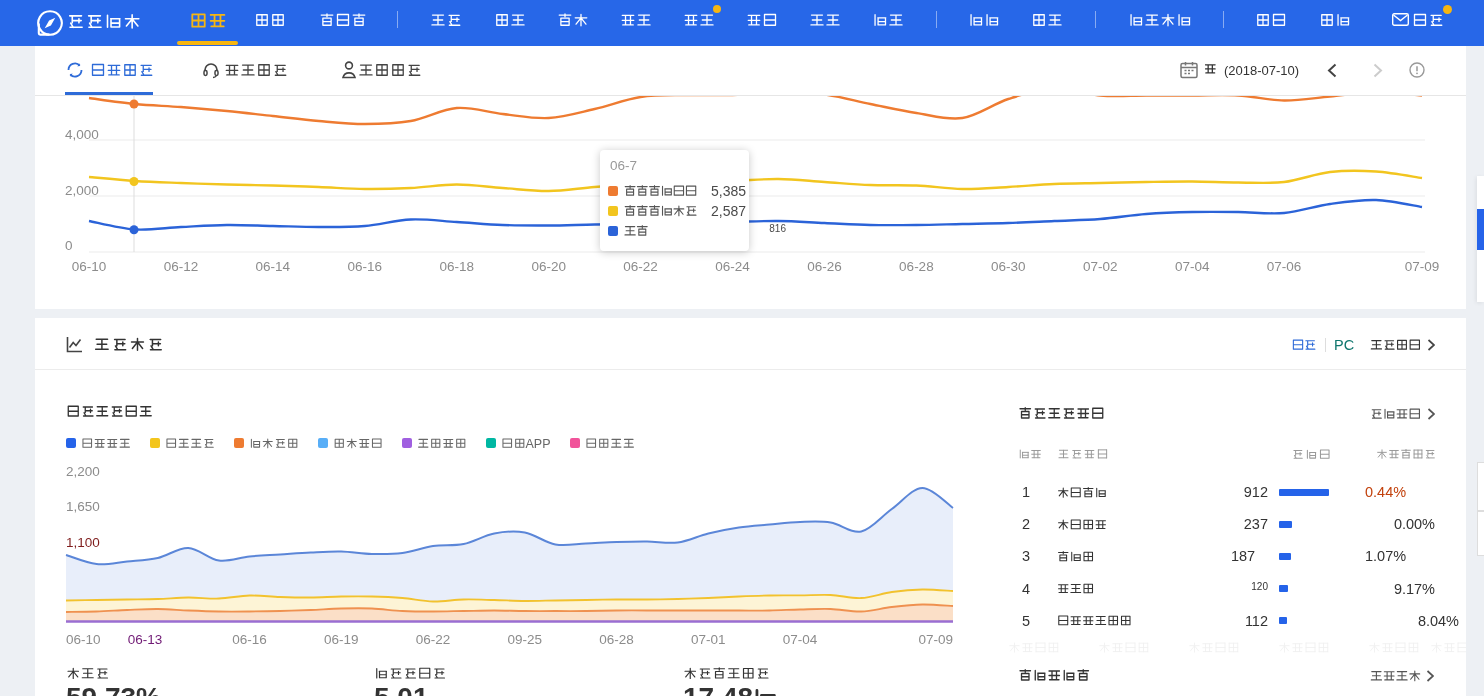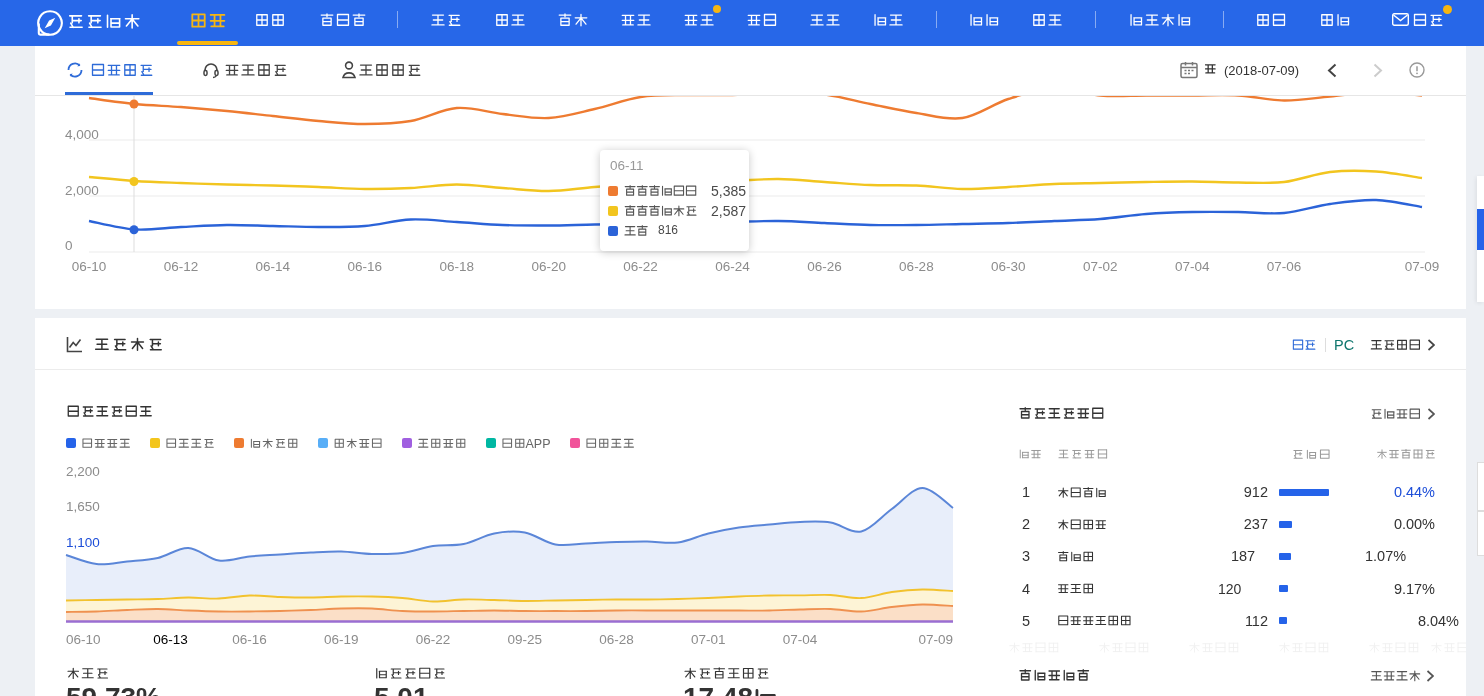--- a/index.html
+++ b/index.html
@@ -151,7 +151,7 @@
         <path d="M0.37 2.8H10.13M0.37 6.98H10.13M0.84 10.93H9.66M3.16 2.8V10.93M7.34 2.8V10.93" fill="none" stroke="#333" stroke-width="1.27" stroke-linecap="round"></path>
       </svg>
     </div>
-    <div class="t" style="left:1224px;top:63px;font-size:13px;color:#333">(2018-07-09)</div>
+    <div class="t" style="left:1224px;top:63px;font-size:13px;color:#333">(2018-07-10)</div>
     <svg class="abs" style="left:1327px;top:63px" width="10" height="15" viewBox="0 0 10 15">
       <path d="M8.5 1.5 2 7.5 8.5 13.5" fill="none" stroke="#444" stroke-width="2"></path>
     </svg>

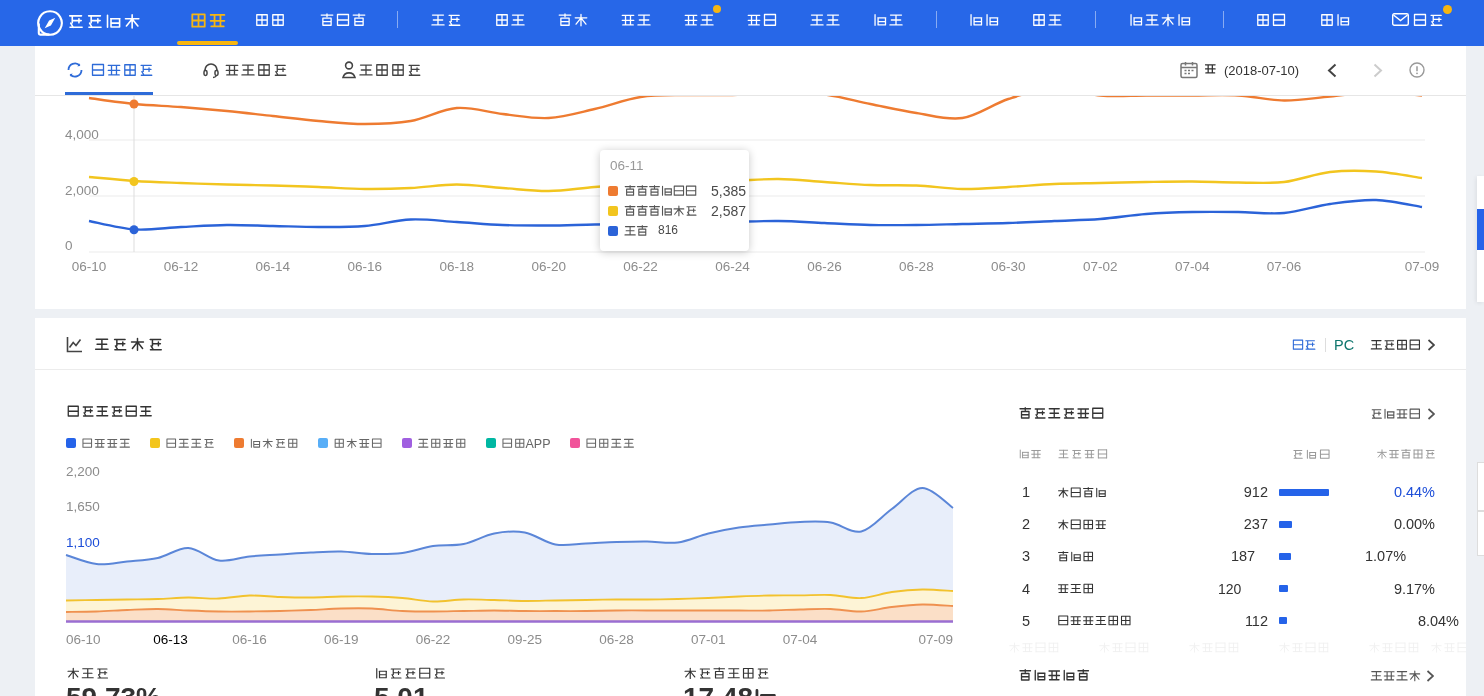--- a/index.html
+++ b/index.html
@@ -194,7 +194,7 @@
       <text x="1387.01" y="175" font-size="13.5" fill="#8c8c8c" text-anchor="middle">07-09</text>
     </svg>
     <div class="abs" style="left:600px;top:150px;width:149px;height:101px;background:#fff;border-radius:4px;box-shadow:0 1px 8px rgba(0,0,0,.22);z-index:5"></div>
-    <div class="t" style="left:610px;top:158px;font-size:13.5px;color:#999;z-index:6">06-11</div>
+    <div class="t" style="left:610px;top:158px;font-size:13.5px;color:#999;z-index:6">06-7</div>
     <div class="abs" style="left:608px;top:186px;width:10px;height:10px;border-radius:2px;background:#ee7b31;z-index:6"></div>
     <div class="abs" style="left:624px;top:184px;z-index:6">
       <svg width="73.2" height="13.5" viewBox="0 0 73.2 13.5" style="display:block">

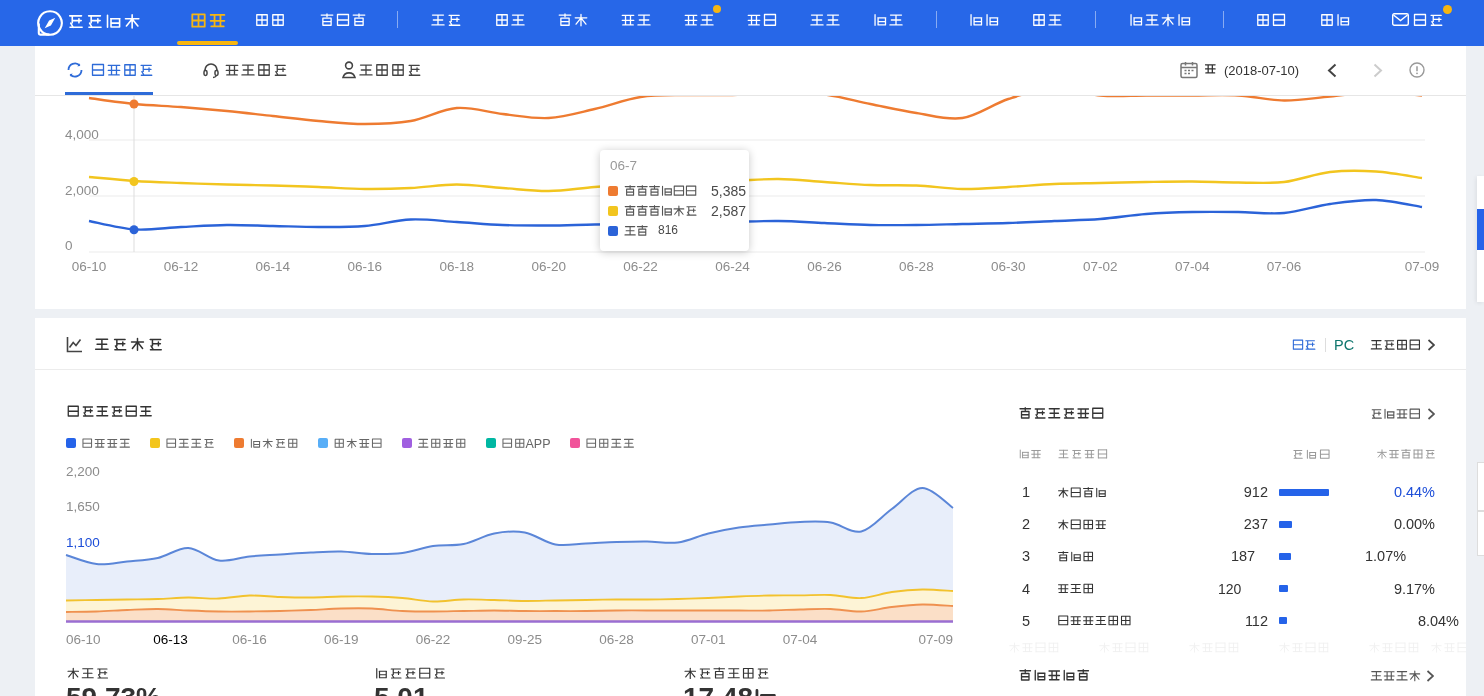--- a/index.html
+++ b/index.html
@@ -215,7 +215,7 @@
         <path d="M1.46 2.57H10.74M2.15 6.75H10.05M0.99 10.93H11.21M6.1 2.57V10.93M13.42 2.57H23.18M18.3 1.64V3.96M14.82 5.12H21.78M14.82 5.12V11.16M21.78 5.12V11.16M14.82 8.14H21.78M14.82 11.16H21.78" fill="none" stroke="#555" stroke-width="1.11" stroke-linecap="round"></path>
       </svg>
     </div>
-    <div class="t" style="left:658px;top:223px;width:70px;text-align:left;font-size:12px;color:#4a4a4a;z-index:6">816</div>
+    <div class="t" style="left:716px;top:223px;width:70px;text-align:right;font-size:10px;color:#4a4a4a;z-index:6">816</div>
     <svg class="abs" style="left:66px;top:336px" width="17" height="17" viewBox="0 0 17 17">
       <path d="M1.5 1v14.5H16" fill="none" stroke="#444" stroke-width="1.6"></path>
       <path d="M3.5 11.5 7.2 6.5 10 9.5 14.5 3.5" fill="none" stroke="#444" stroke-width="1.6"></path>

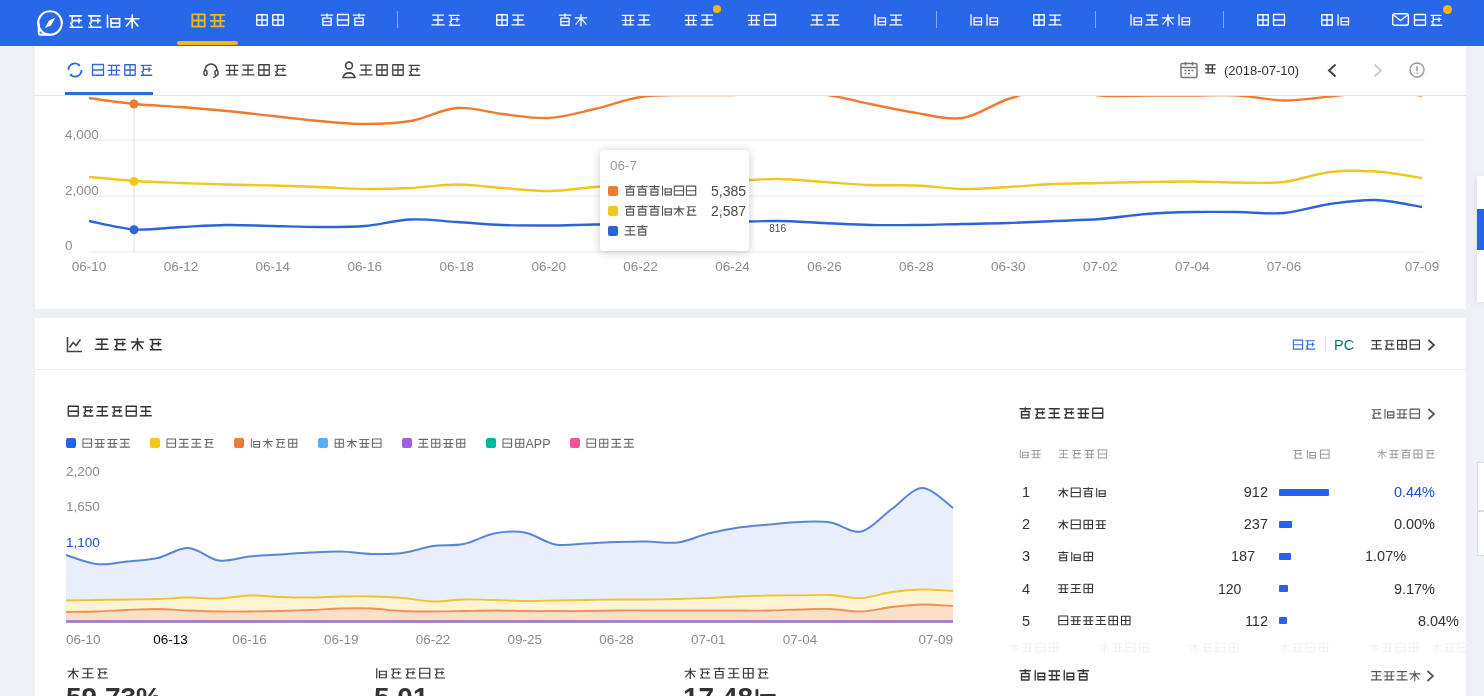--- a/index.html
+++ b/index.html
@@ -377,7 +377,7 @@
     </div>
     <div class="t" style="left:1218px;top:484px;width:50px;text-align:right;font-size:14.5px;color:#333">912</div>
     <div class="abs" style="left:1279px;top:488.5px;width:50px;height:7px;border-radius:1px;background:#2563e9"></div>
-    <div class="t" style="left:1365px;top:484px;width:70px;text-align:right;font-size:14.5px;color:#1d4ed8">0.44%</div>
+    <div class="t" style="left:1365px;top:484px;width:70px;font-size:14.5px;color:#c2410c">0.44%</div>
     <div class="t" style="left:1014px;top:516.2px;width:24px;text-align:center;font-size:14.5px;color:#333">2</div>
     <div class="abs" style="left:1057px;top:517.7px">
       <svg width="50" height="13" viewBox="0 0 50 13" style="display:block">

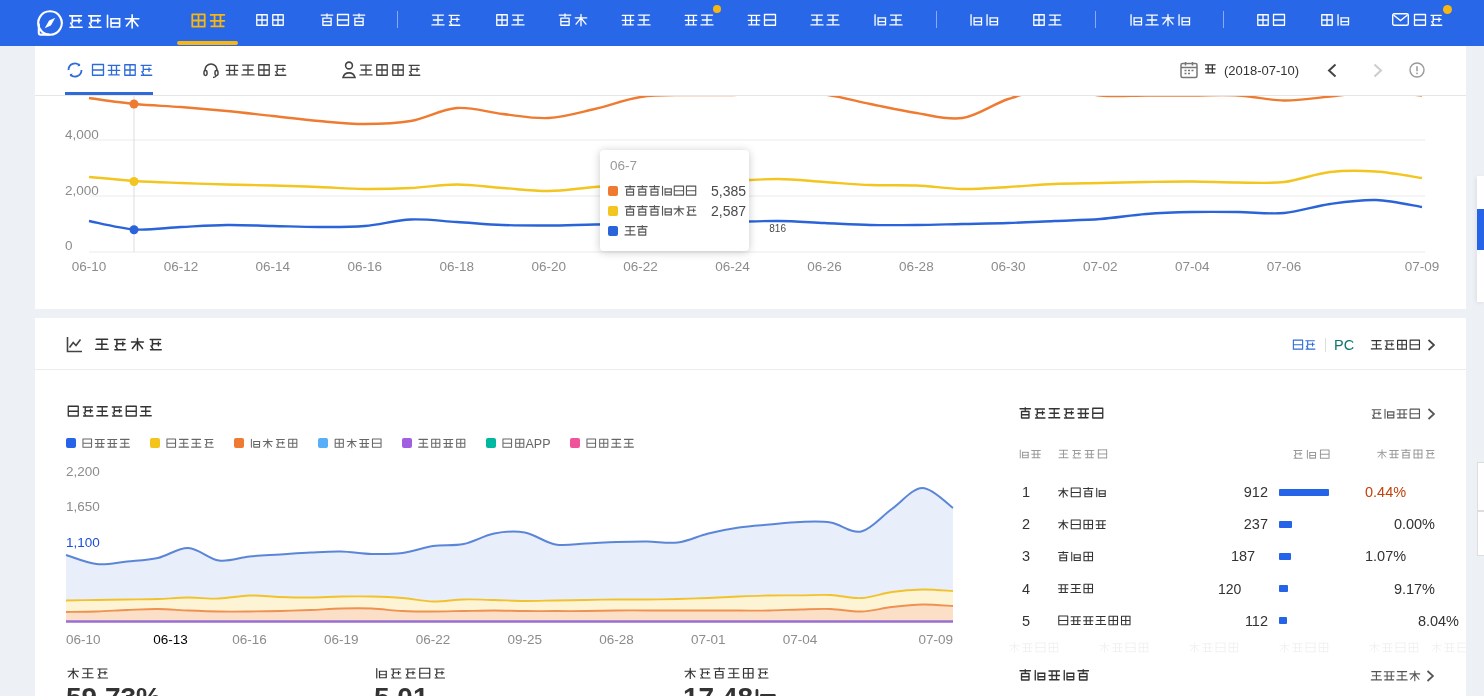--- a/index.html
+++ b/index.html
@@ -291,7 +291,7 @@
     </div>
     <div class="t" style="left:66px;top:463.5px;font-size:13.5px;color:#8c8c8c">2,200</div>
     <div class="t" style="left:66px;top:499.3px;font-size:13.5px;color:#8c8c8c">1,650</div>
-    <div class="t" style="left:66px;top:535px;font-size:13.5px;color:#1d4ed8">1,100</div>
+    <div class="t" style="left:66px;top:535px;font-size:13.5px;color:#7f1d1d">1,100</div>
     <div class="t" style="left:66px;top:570.8px;font-size:13.5px;color:#8c8c8c">550</div>
     <div class="t" style="left:66px;top:606.5px;font-size:13.5px;color:#8c8c8c">0</div>
     <svg class="abs" style="left:35px;top:440px" width="931" height="205" viewBox="0 0 931 205">

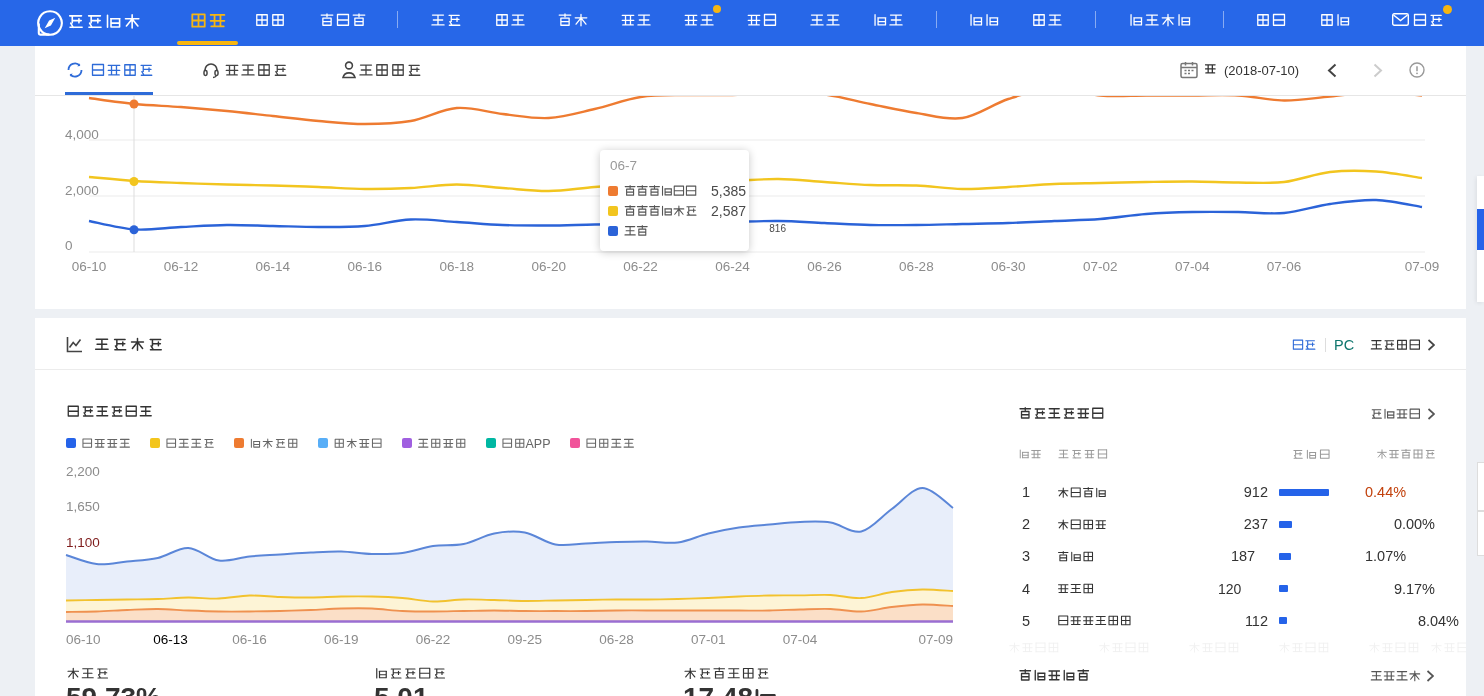--- a/index.html
+++ b/index.html
@@ -402,7 +402,7 @@
         <path d="M1.55 2.7H10.95M1.55 6.72H10.95M2 10.52H10.5M4.24 2.7V10.52M8.26 2.7V10.52M14.28 2.48H23.22M14.95 6.5H22.55M13.83 10.52H23.67M18.75 2.48V10.52M27 2.25H35.5M27 10.75H35.5M27 2.25V10.75M35.5 2.25V10.75M27 6.5H35.5M31.25 2.25V10.75" fill="none" stroke="#333" stroke-width="1.07" stroke-linecap="round"></path>
       </svg>
     </div>
-    <div class="t" style="left:1218px;top:580.6px;width:50px;text-align:left;font-size:14px;color:#333">120</div>
+    <div class="t" style="left:1218px;top:580.6px;width:50px;text-align:right;font-size:10px;color:#333">120</div>
     <div class="abs" style="left:1279px;top:585.1px;width:9px;height:7px;border-radius:1px;background:#2563e9"></div>
     <div class="t" style="left:1365px;top:580.6px;width:70px;text-align:right;font-size:14.5px;color:#333">9.17%</div>
     <div class="t" style="left:1014px;top:612.8px;width:24px;text-align:center;font-size:14.5px;color:#333">5</div>

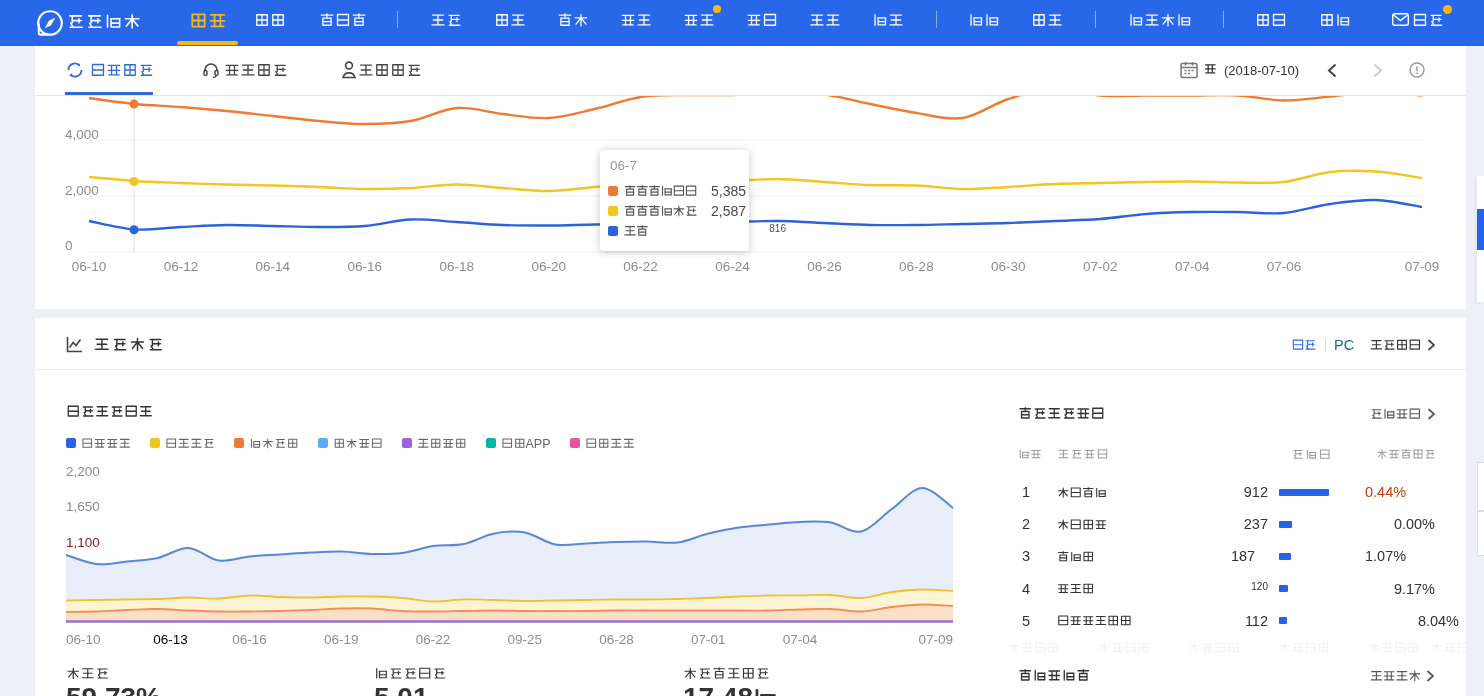--- a/index.html
+++ b/index.html
@@ -304,7 +304,7 @@
       <path d="M31 181.5H917.99" stroke="#9a6ed2" stroke-width="2.4"></path>
     </svg>
     <div class="t" style="left:66px;top:632px;font-size:13.5px;color:#8c8c8c">06-10</div>
-    <div class="t" style="left:127.76px;top:632px;width:60px;text-align:right;font-size:13.5px;color:#000000">06-13</div>
+    <div class="t" style="left:127.76px;top:632px;width:60px;text-align:left;font-size:13.5px;color:#701a75">06-13</div>
     <div class="t" style="left:219.52px;top:632px;width:60px;text-align:center;font-size:13.5px;color:#8c8c8c">06-16</div>
     <div class="t" style="left:311.27px;top:632px;width:60px;text-align:center;font-size:13.5px;color:#8c8c8c">06-19</div>
     <div class="t" style="left:403.03px;top:632px;width:60px;text-align:center;font-size:13.5px;color:#8c8c8c">06-22</div>

